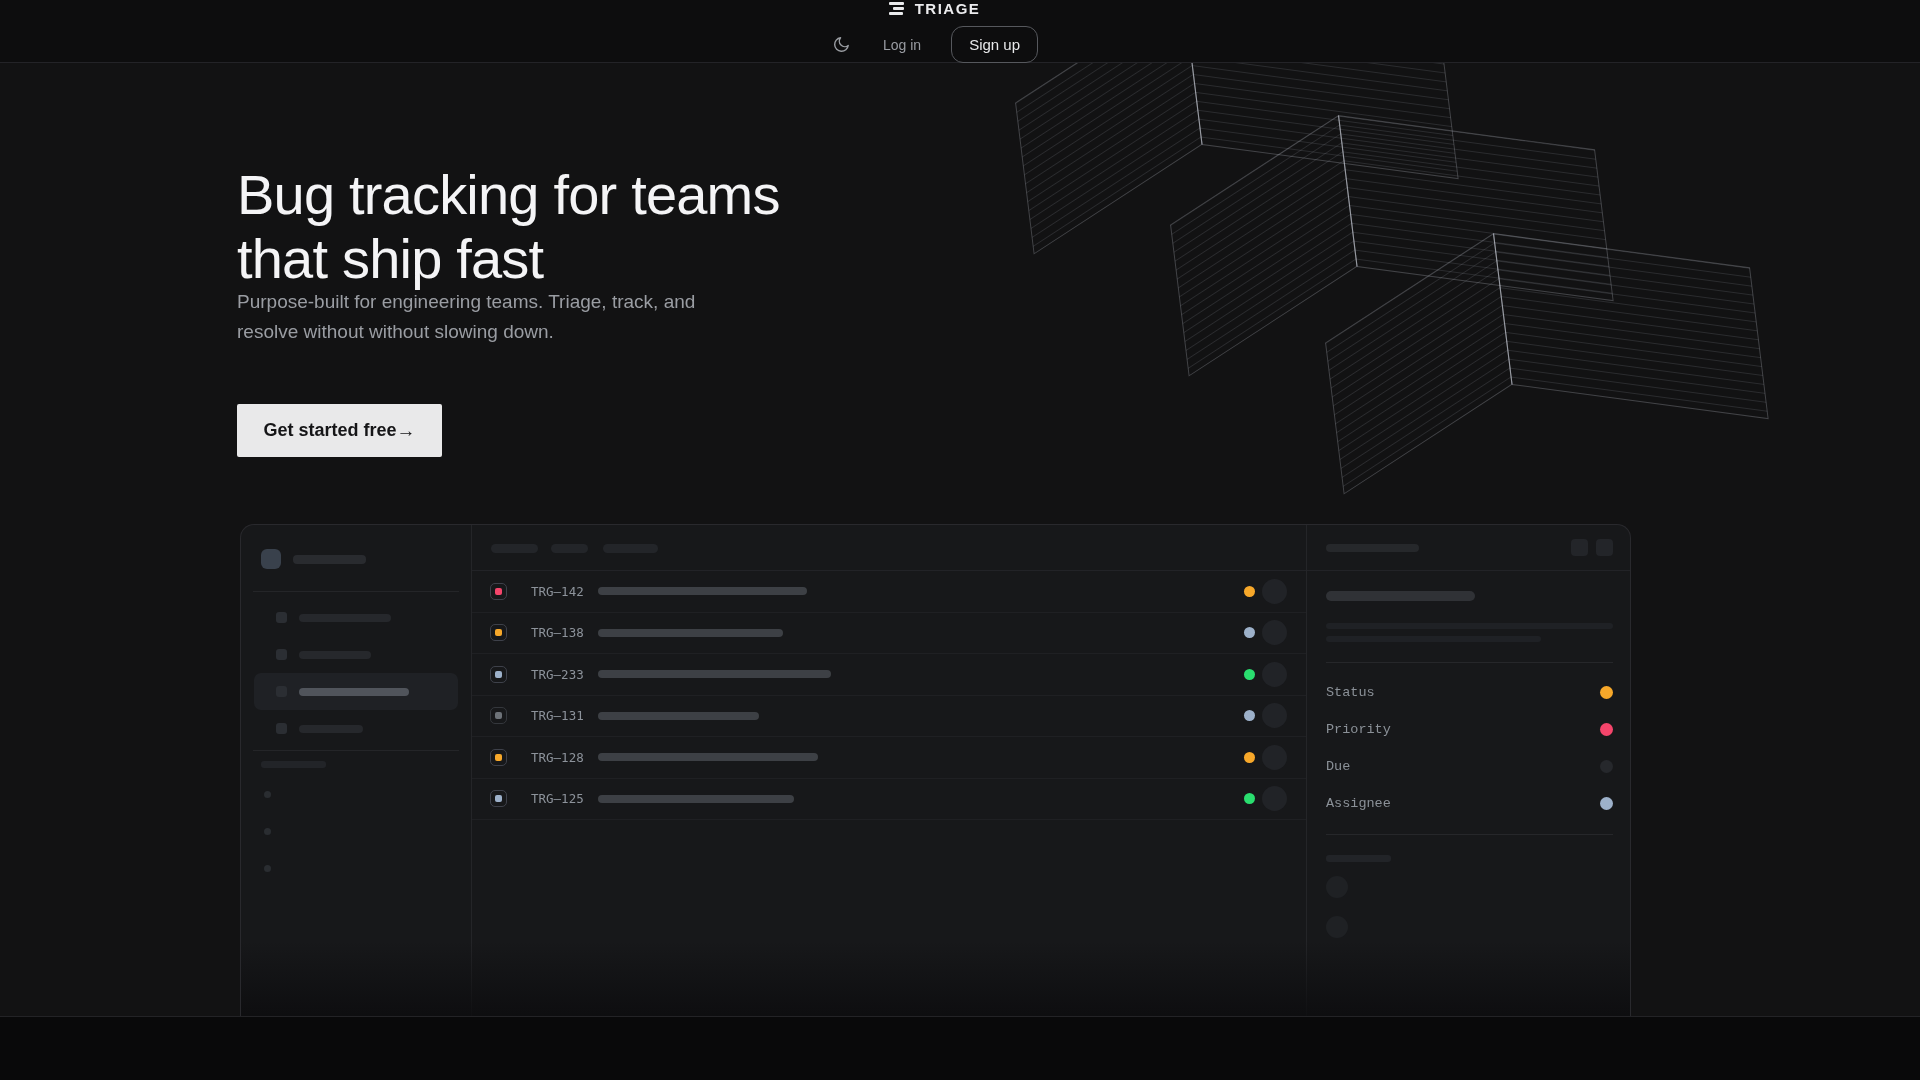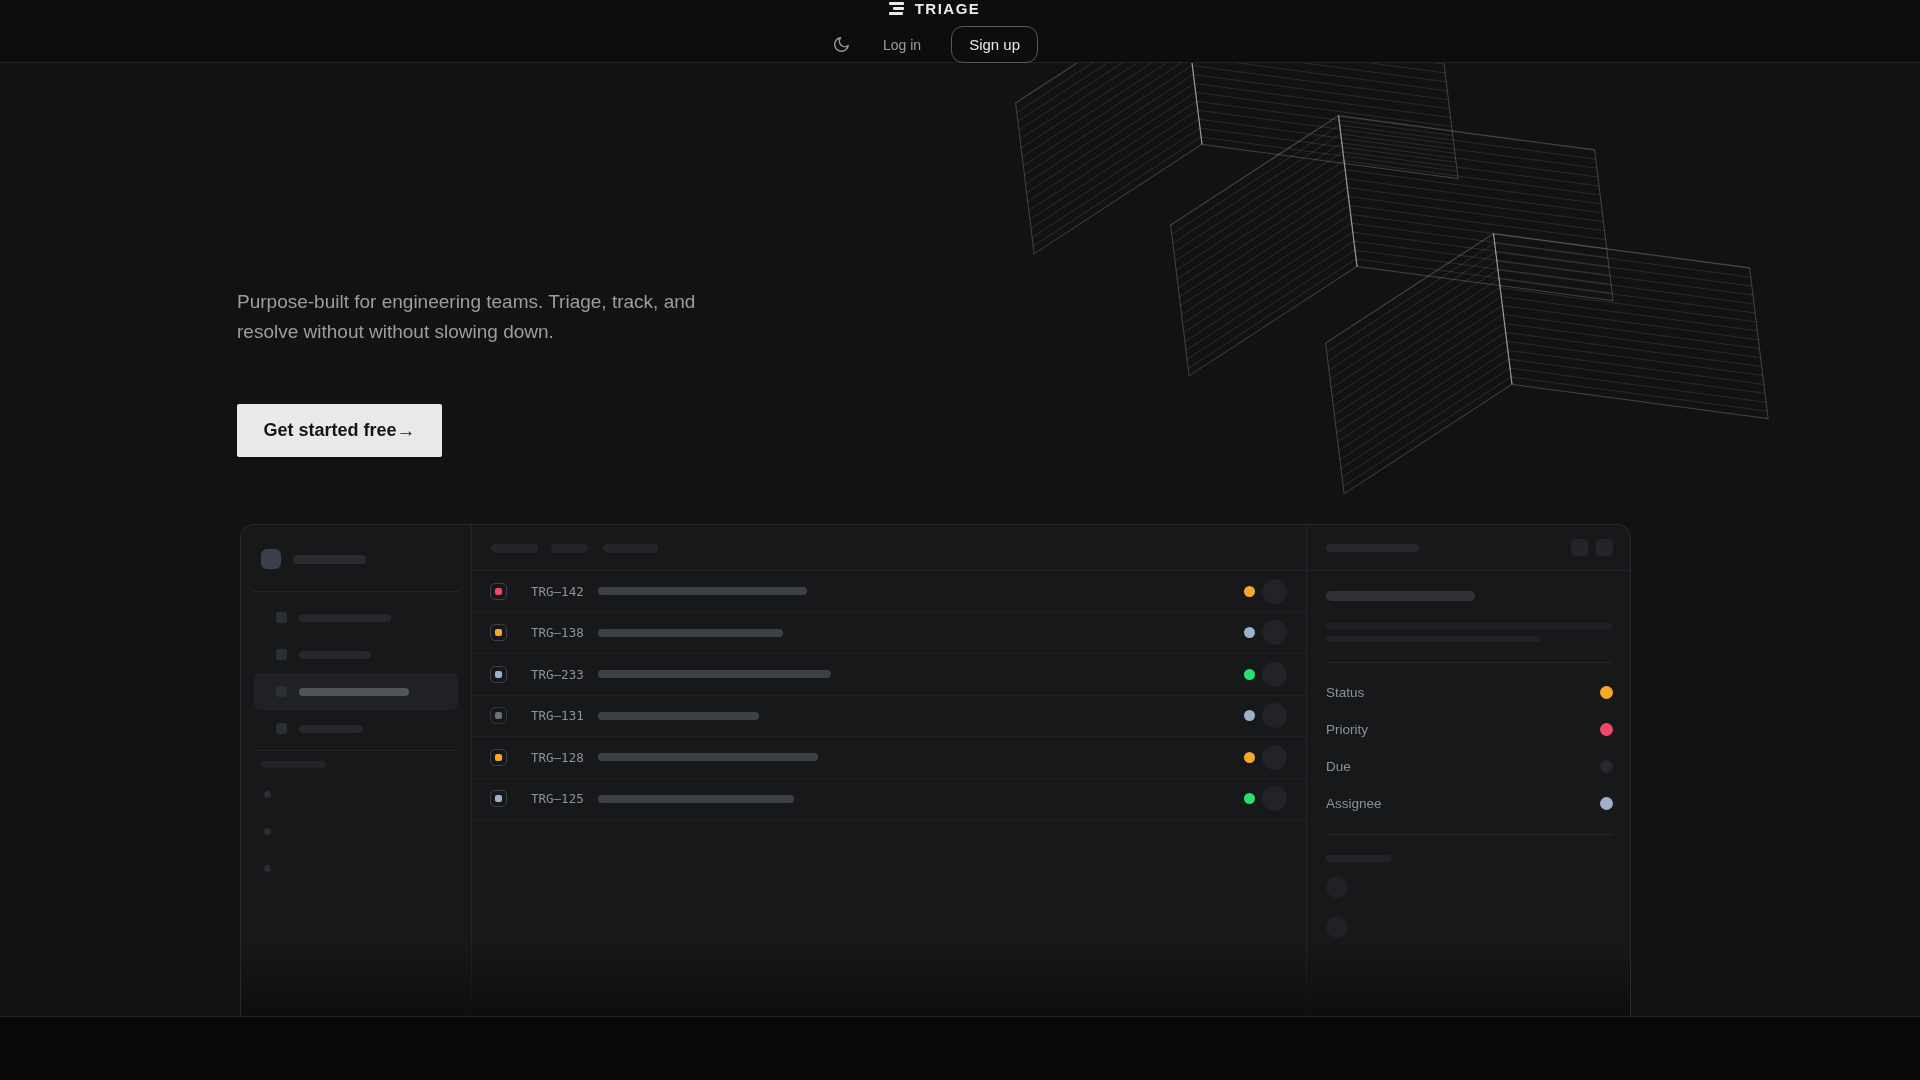--- a/index.html
+++ b/index.html
@@ -174,6 +174,7 @@
       <use href="#slab" transform="translate(1295,258) rotate(-7)"></use>
     </svg>
 
+    <h1 class="hero-title"><span>Bug tracking for teams</span><br><span>that ship fast</span></h1>
 
     <p class="hero-sub"><span>Purpose-built for engineering teams. Triage, track, and</span><br><span>resolve without without slowing down.</span></p>
 

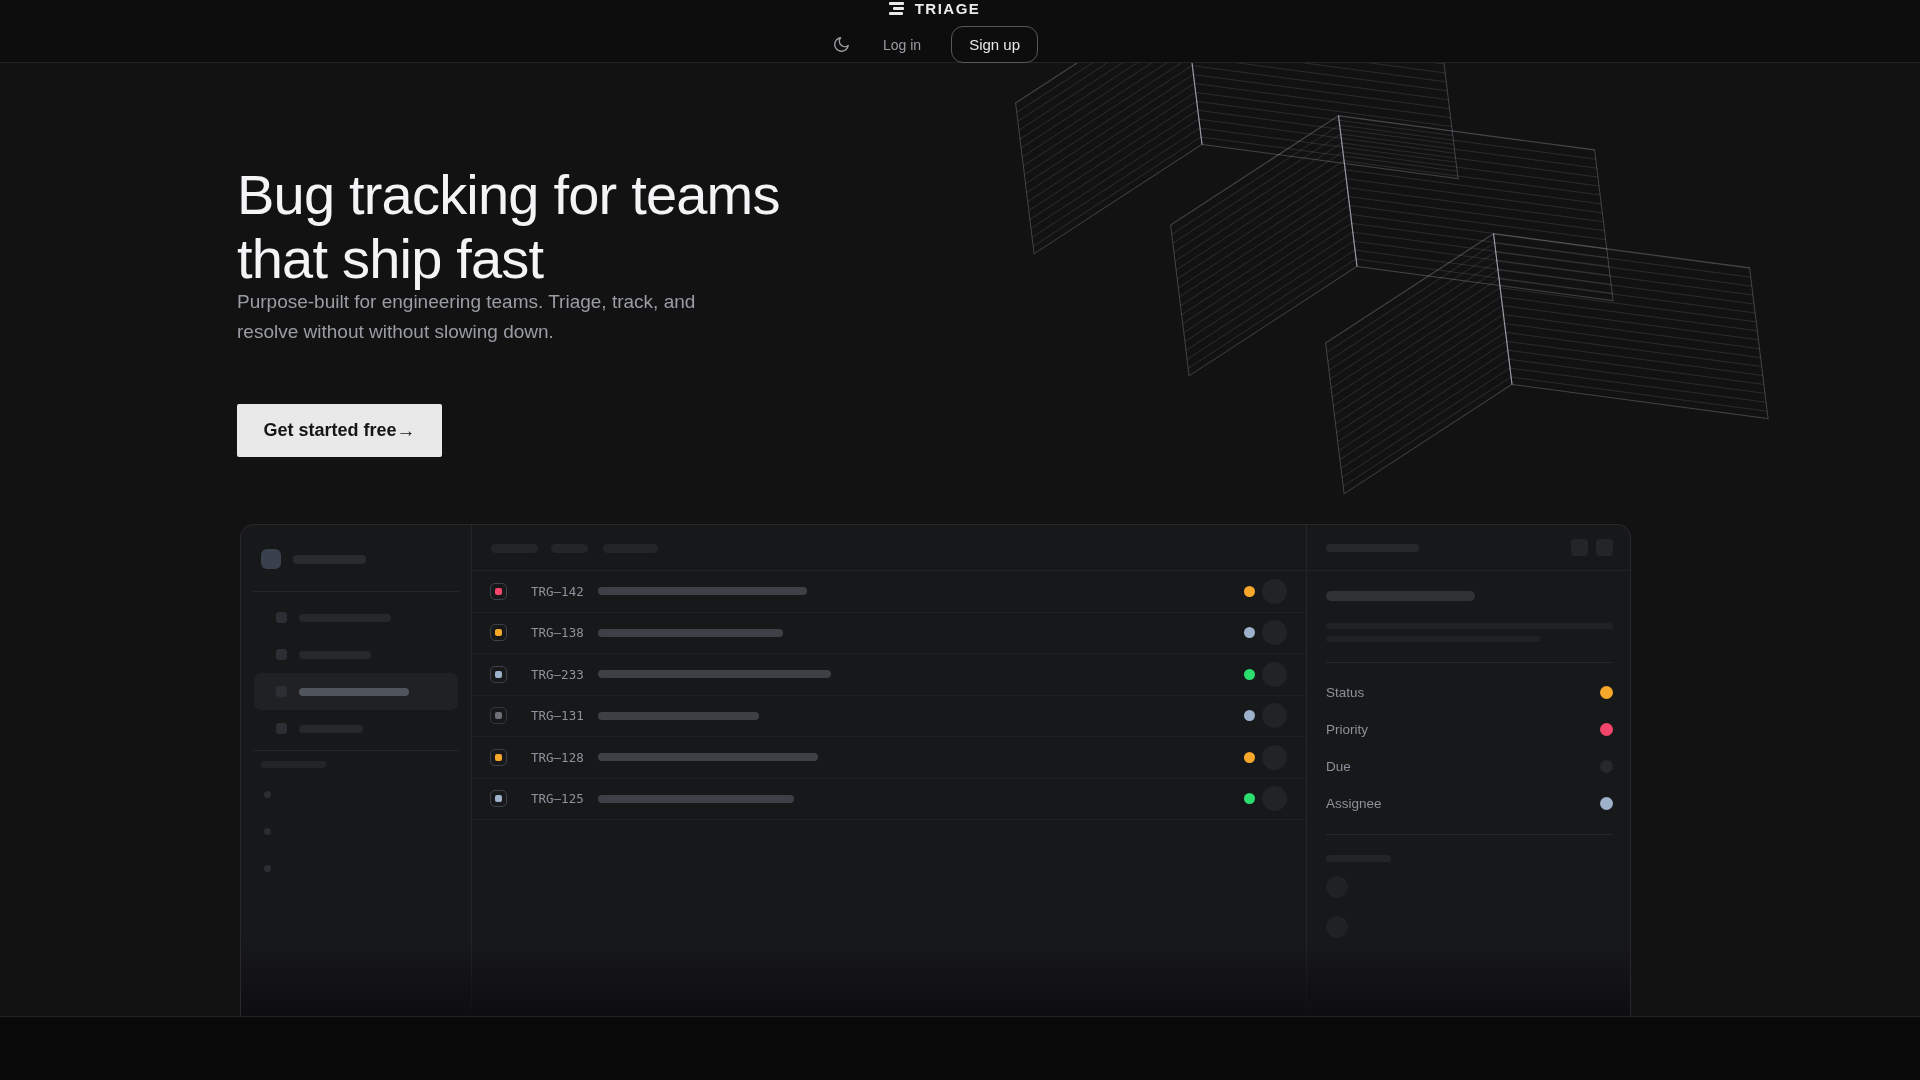--- a/index.html
+++ b/index.html
@@ -102,7 +102,7 @@
   .dh-bar { position:absolute; left:19px; top:19px; width:93px; height:8px; background:#26282b; border-radius:4px; }
   .dh-squares { position:absolute; right:19px; top:14px; display:flex; gap:8px; }
   .dh-squares span { width:17px; height:17px; border-radius:4px; background:#232529; }
-  .detail-body { padding:0 19px; }
+  .detail-body { padding:0 19px;font-family:Liberation Mono, monospace; }
   .dt-title { margin-top:20px; width:149px; height:10px; background:#303236; border-radius:5px; }
   .dt-line1 { margin-top:22px; width:287px; height:6px; background:#1f2125; border-radius:3px; }
   .dt-line2 { margin-top:7px; width:215px; height:6px; background:#1f2125; border-radius:3px; }

